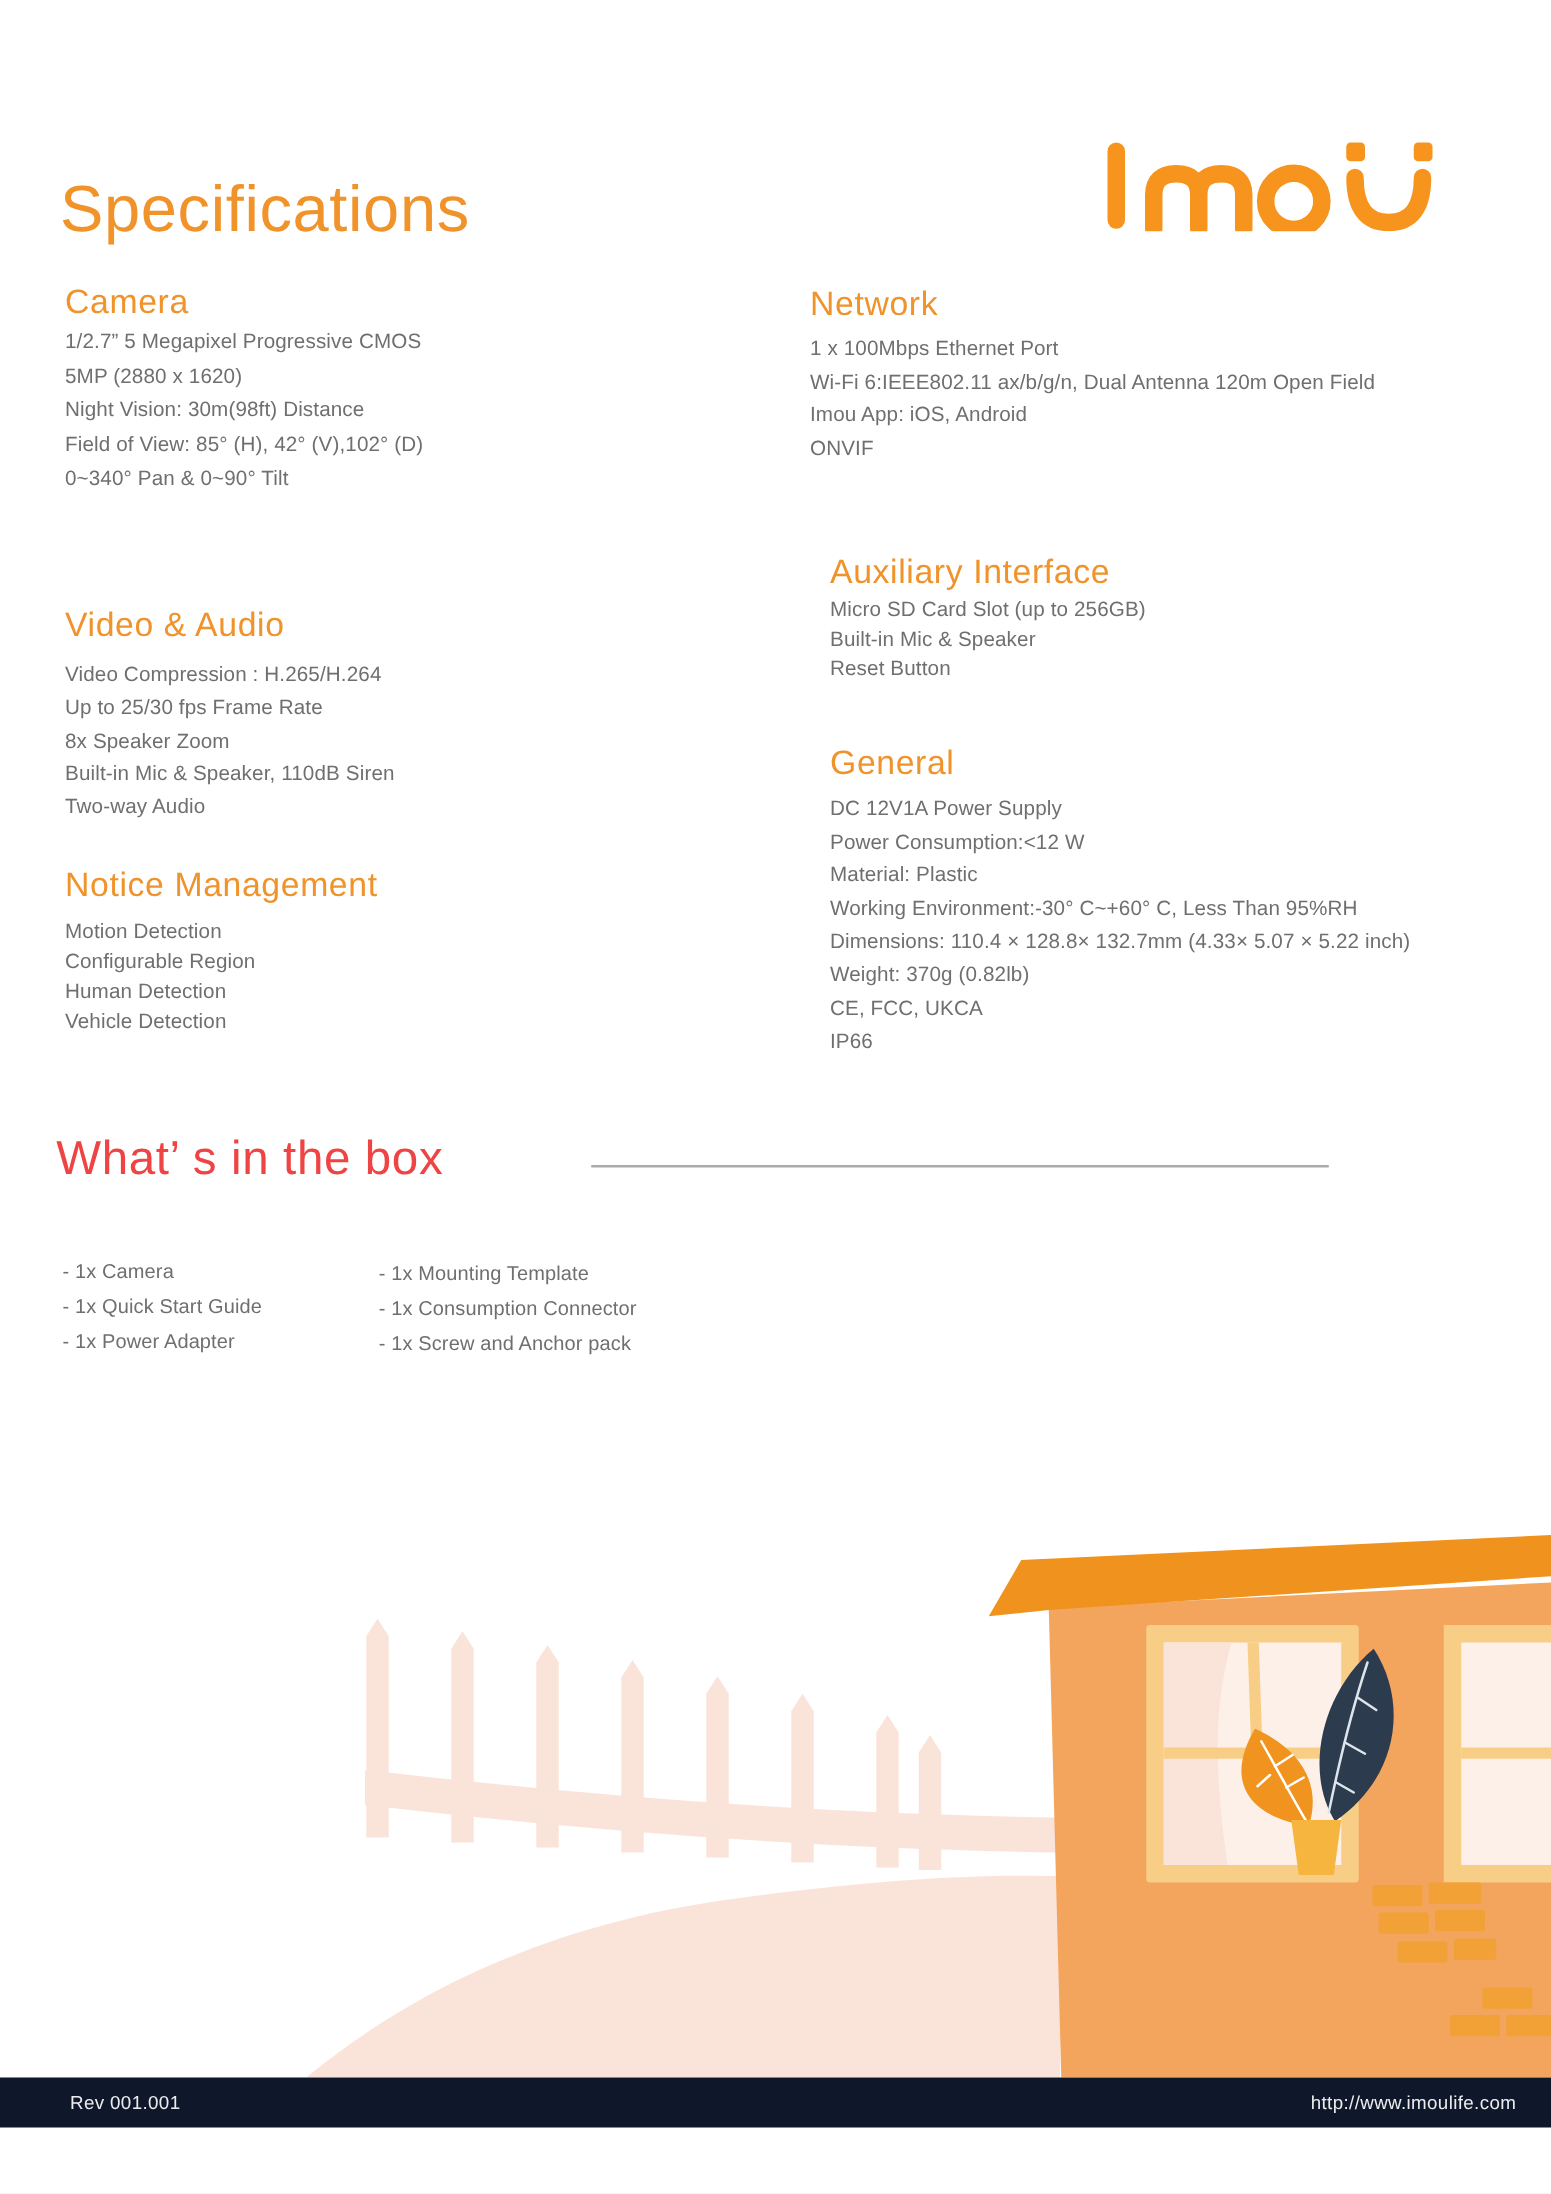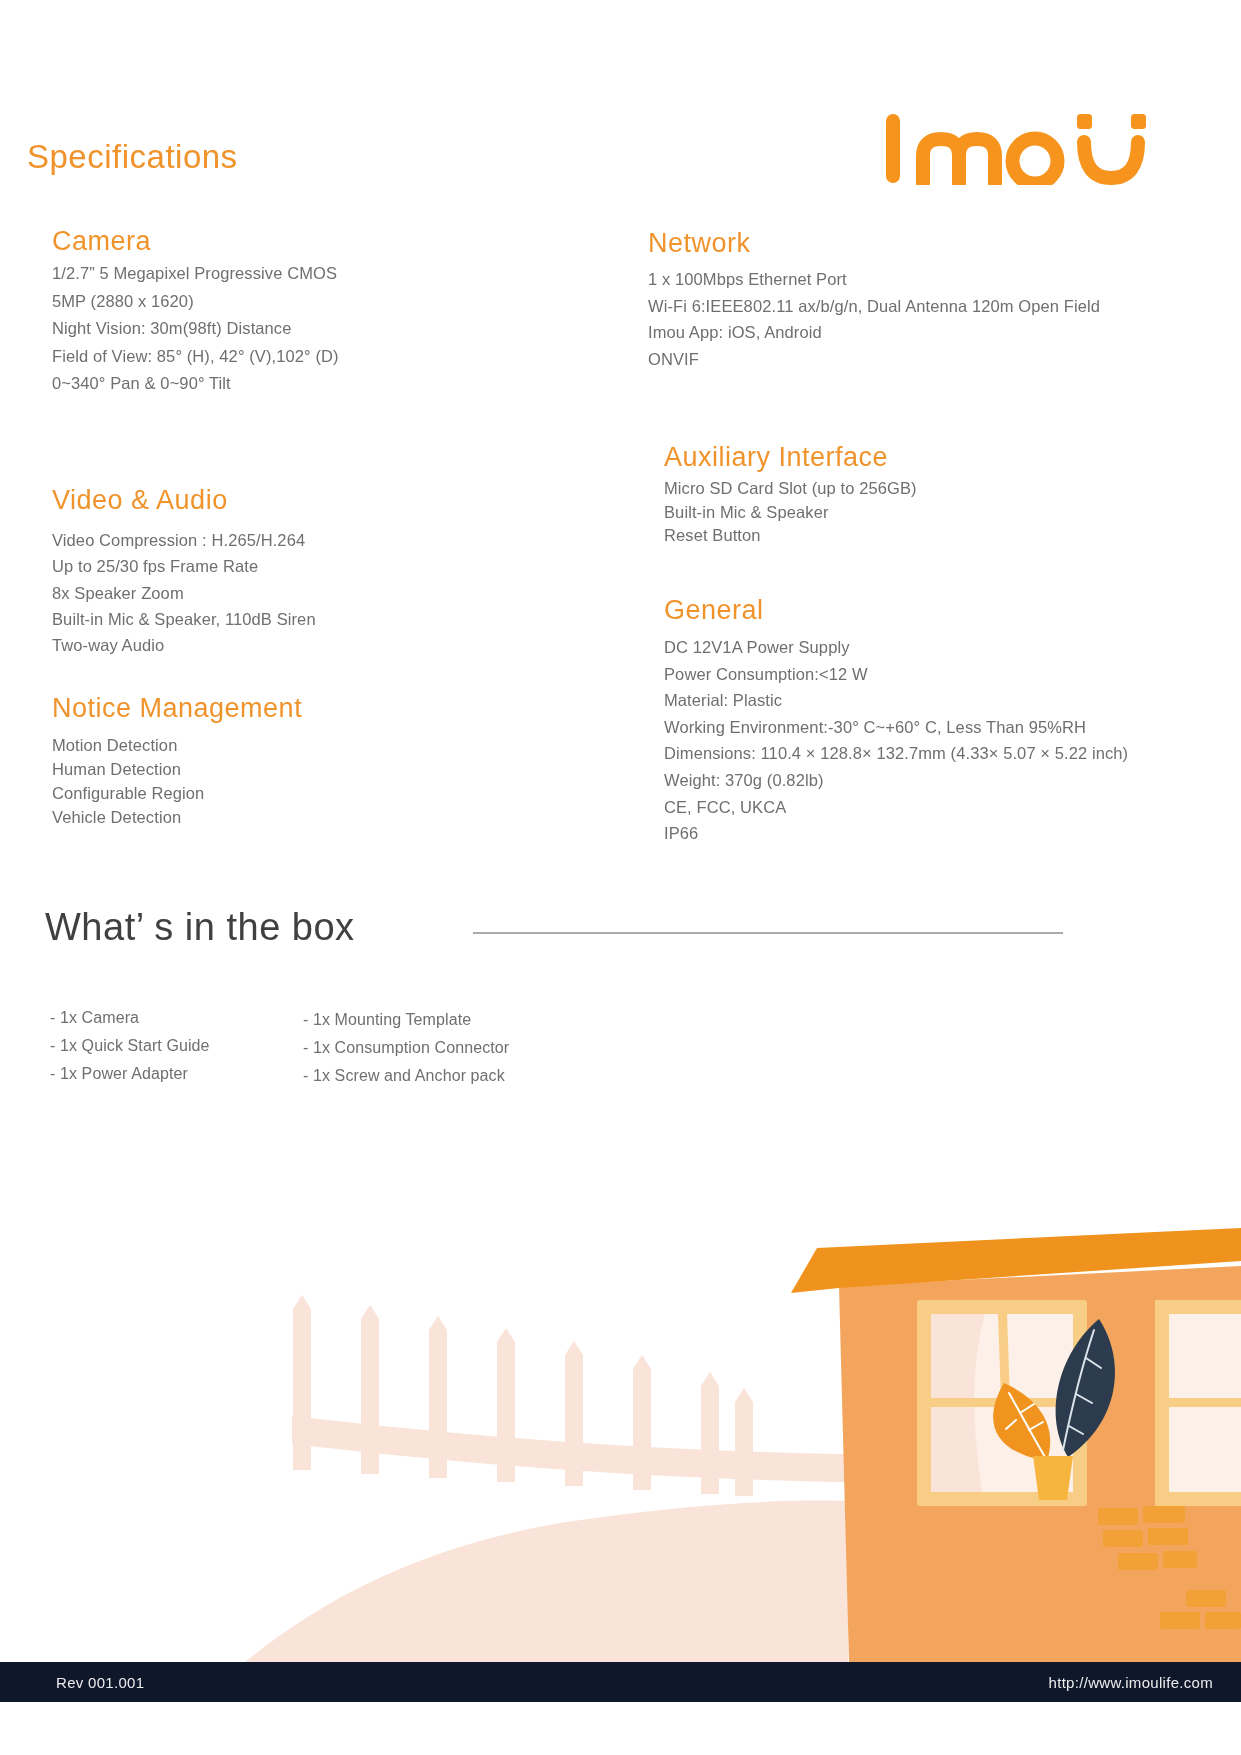--- a/index.html
+++ b/index.html
@@ -9,8 +9,8 @@
     font-family:"Liberation Sans", sans-serif; overflow:hidden; margin:0 auto;
   }
   .doc-title {
-    position:absolute; left:27px; top:138px; margin:0;
-    font-size:33px; font-weight:400; color:#F0932B; letter-spacing:0.5px;
+    position:absolute; left:48px; top:138px; margin:0;
+    font-size:52px; font-weight:400; color:#F0932B; letter-spacing:0.5px;
   }
   .logo-svg { position:absolute; left:884px; top:112px; }
 

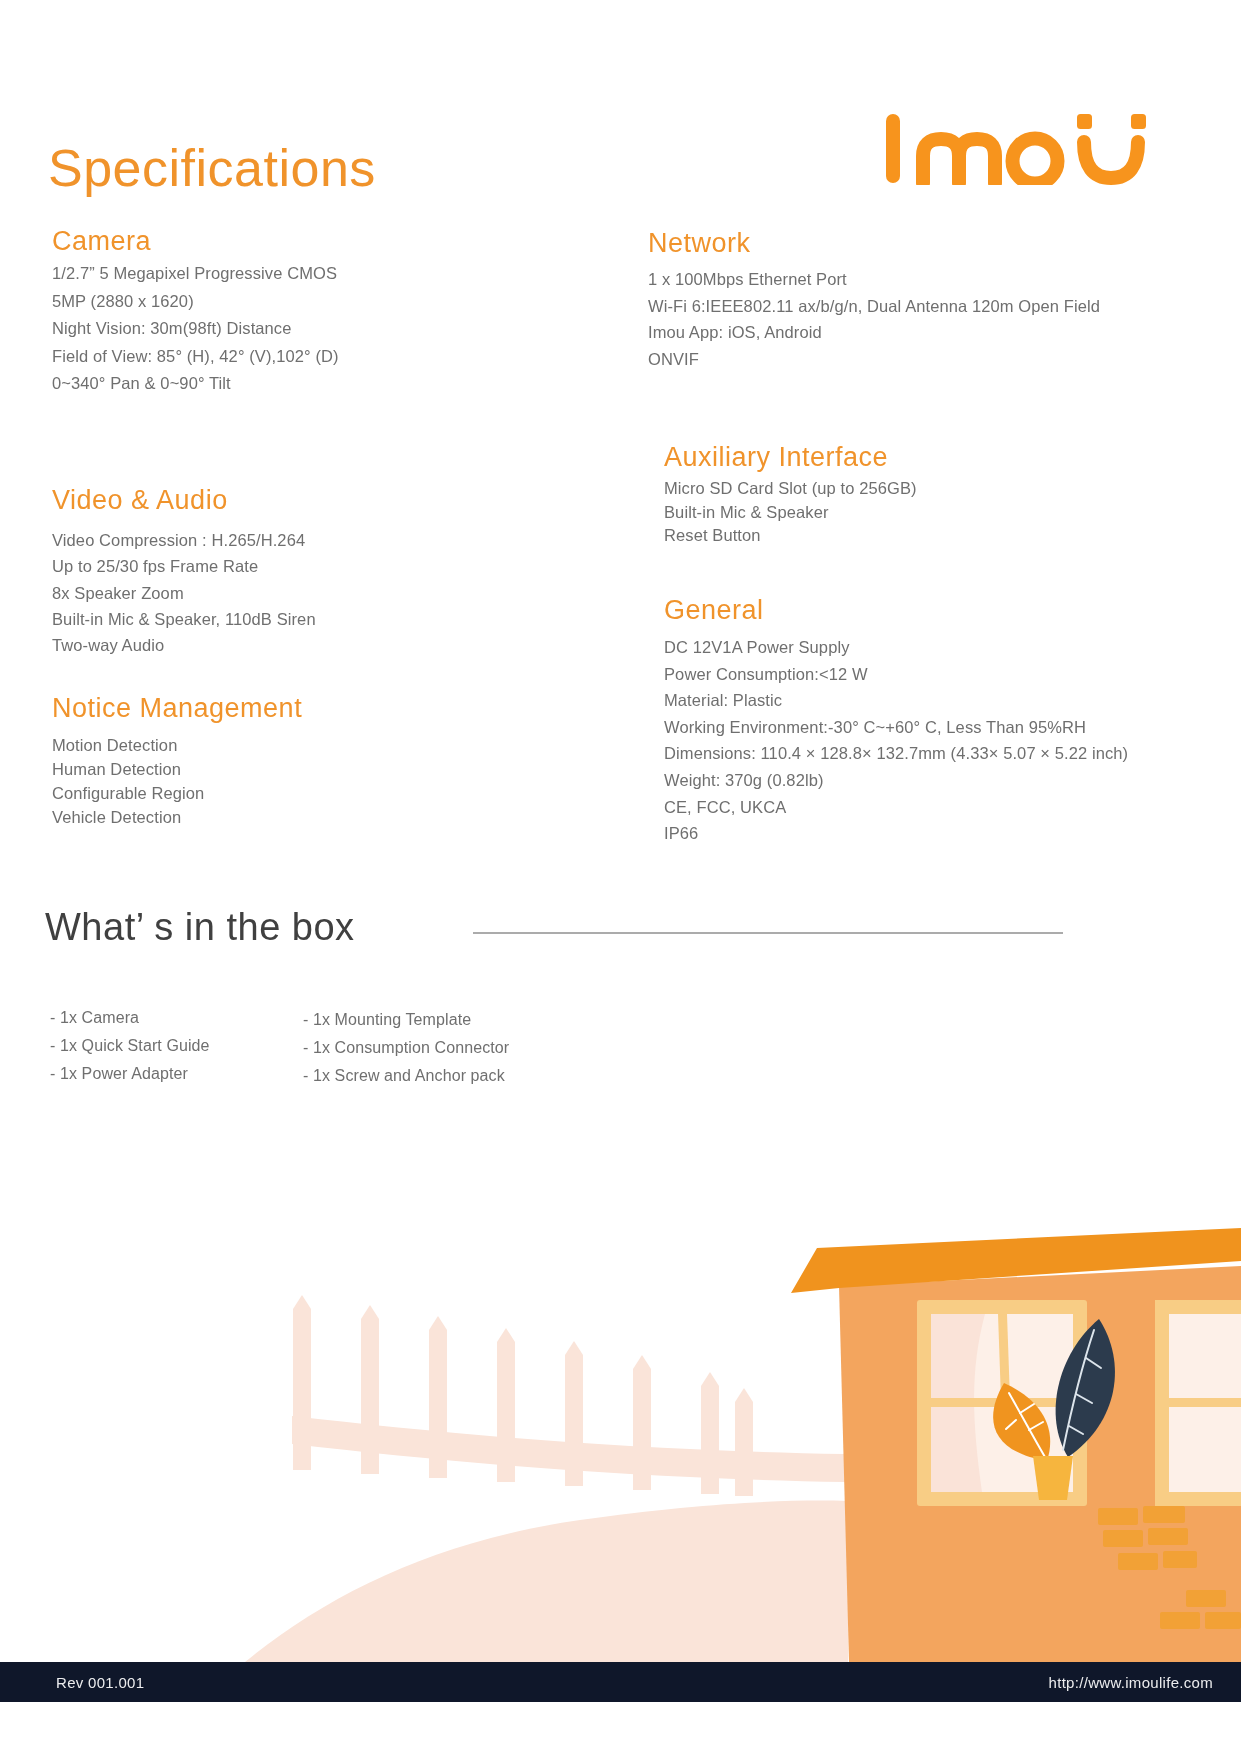--- a/index.html
+++ b/index.html
@@ -91,8 +91,8 @@
     <h2>Notice Management</h2>
     <ul>
       <li>Motion Detection</li>
+      <li>Configurable Region</li>
       <li>Human Detection</li>
-      <li>Configurable Region</li>
       <li>Vehicle Detection</li>
     </ul>
   </div>

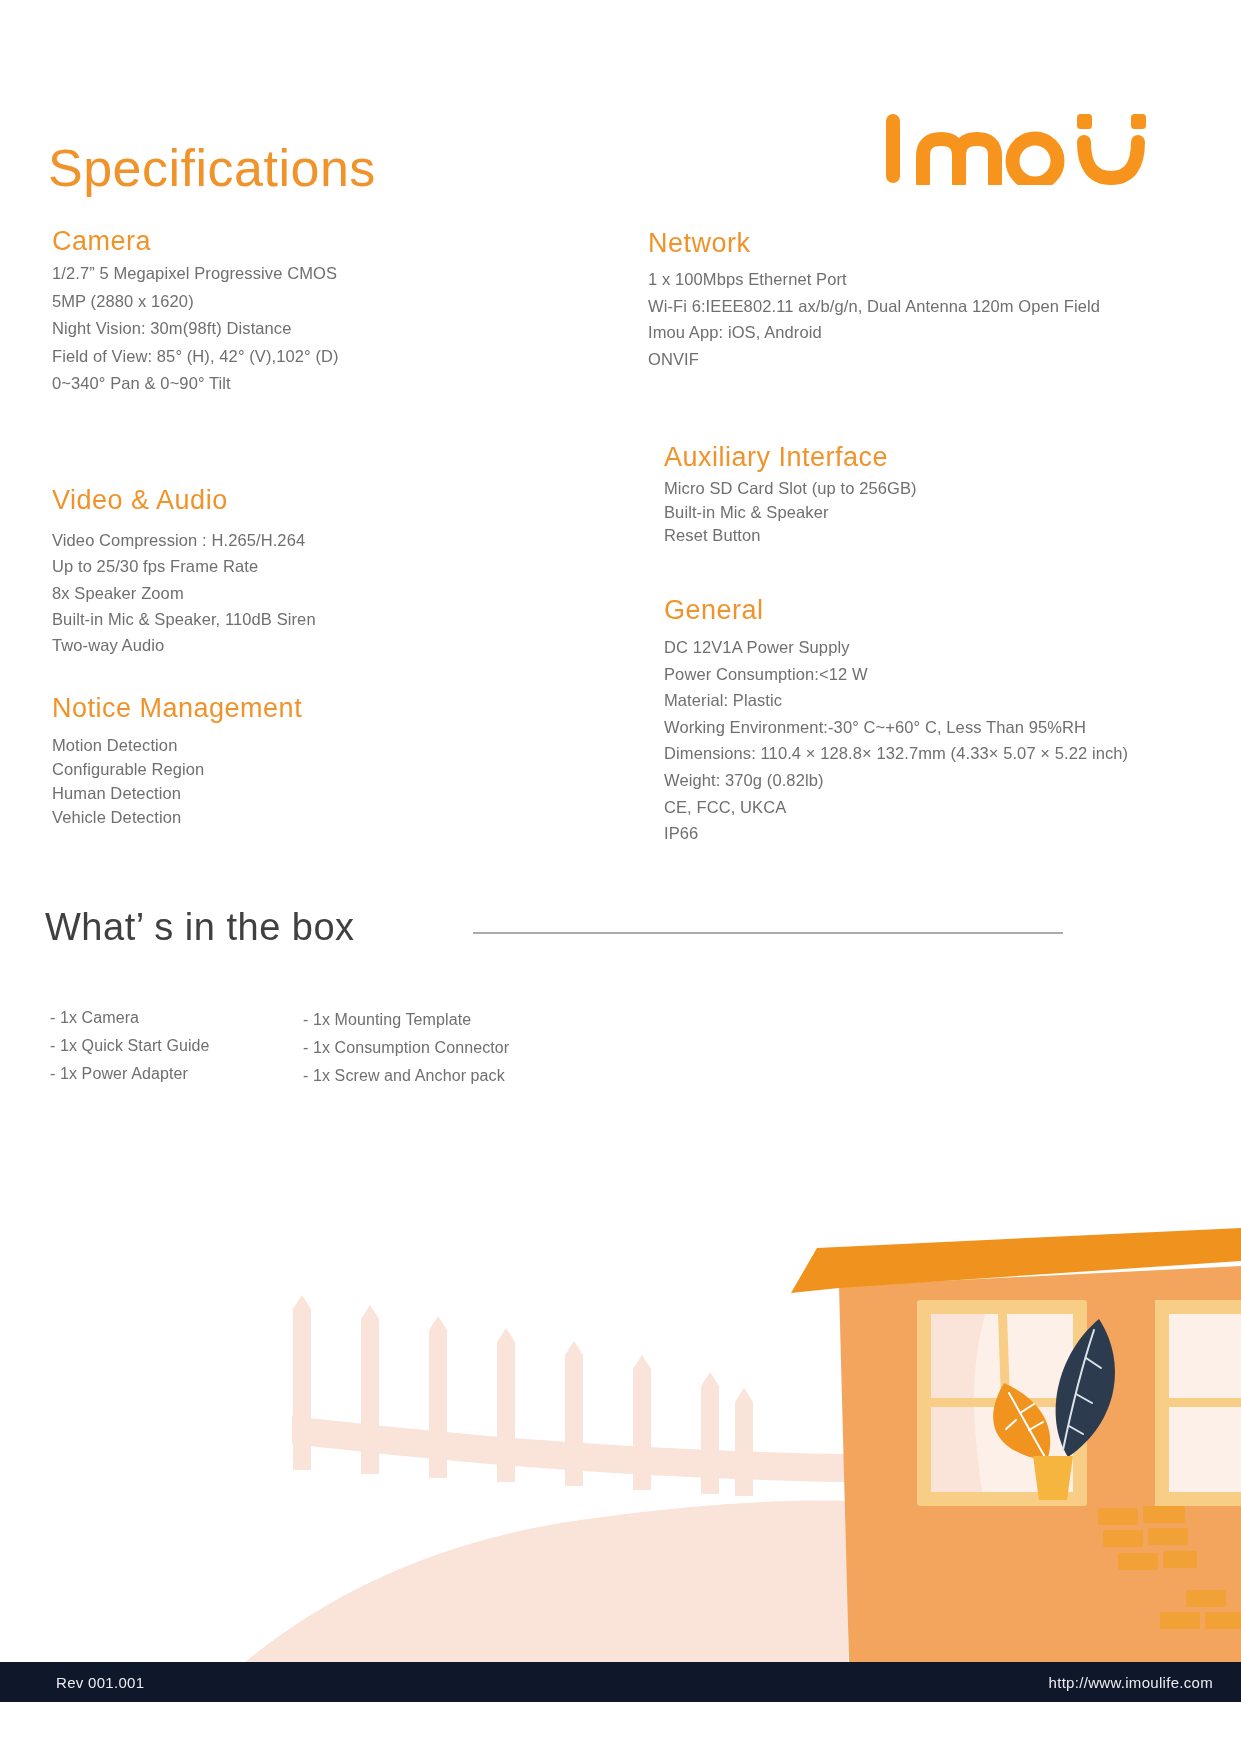--- a/index.html
+++ b/index.html
@@ -28,7 +28,7 @@
 
   .box-title {
     position:absolute; left:45px; top:906px; margin:0;
-    font-size:38px; font-weight:400; color:#404040; letter-spacing:0.5px;
+    font-size:38px; font-weight:400; color:#ef4444; letter-spacing:0.5px;
   }
   .box-divider {
     position:absolute; left:473px; top:932px; width:590px; height:2px; background:#ABABAB;

